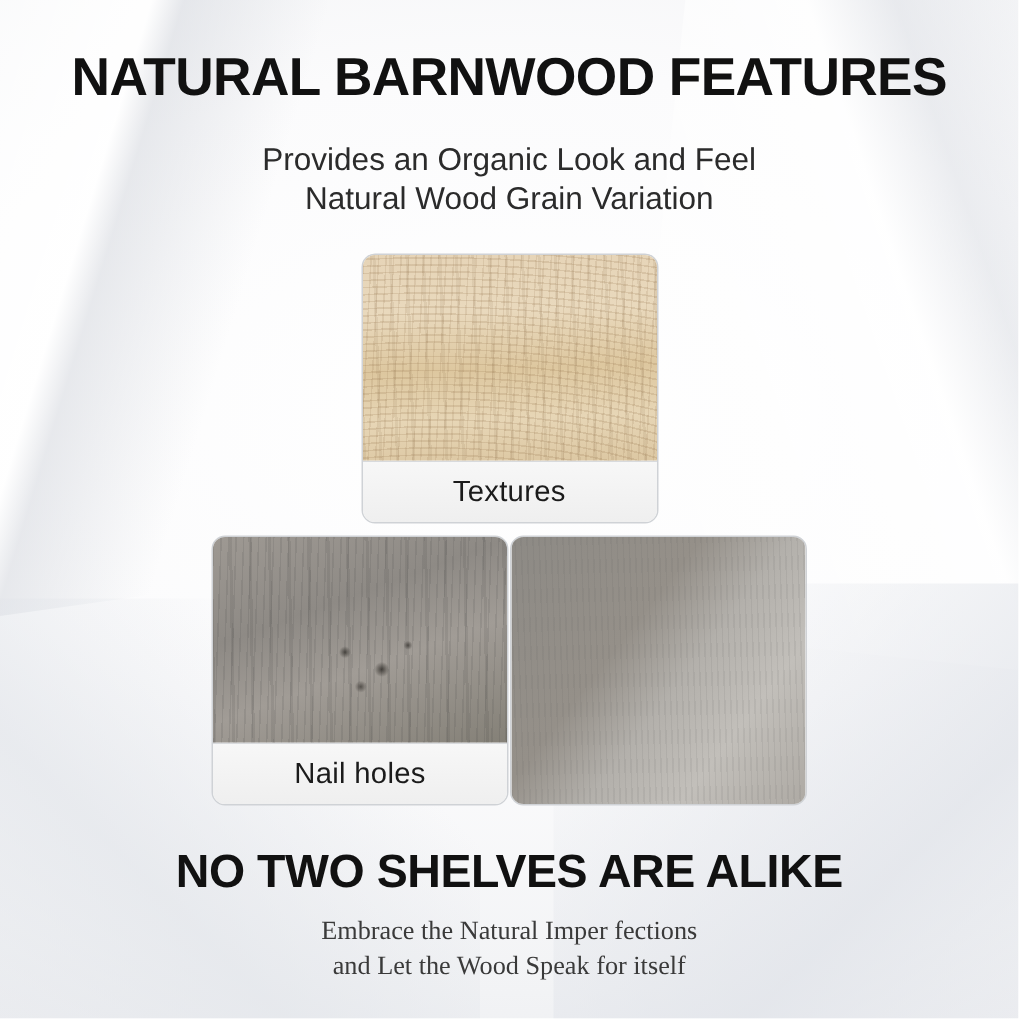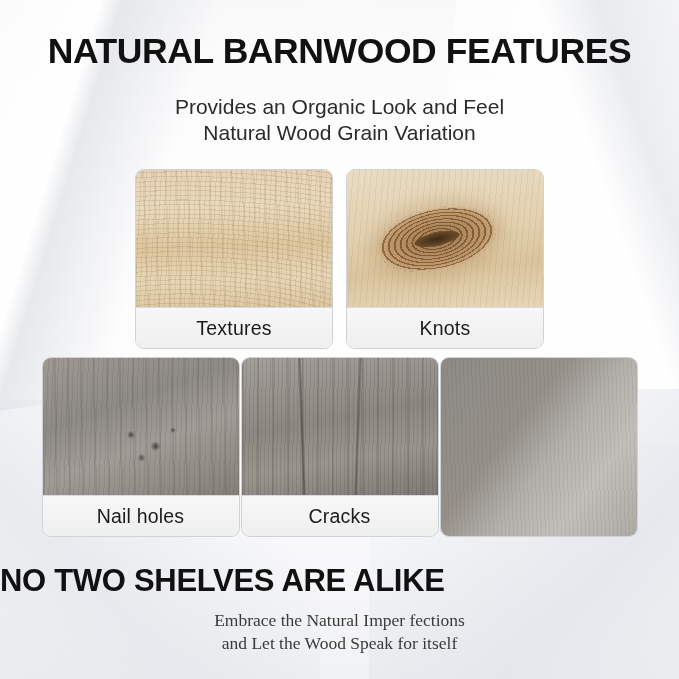--- a/index.html
+++ b/index.html
@@ -208,12 +208,6 @@
           <div class="caption">Textures</div>
         </div>
 
-        <div class="card c-knots">
-          <div class="swatch wood-knot">
-            <div class="eye"></div>
-          </div>
-          <div class="caption">Knots</div>
-        </div>
 
       </div>
 

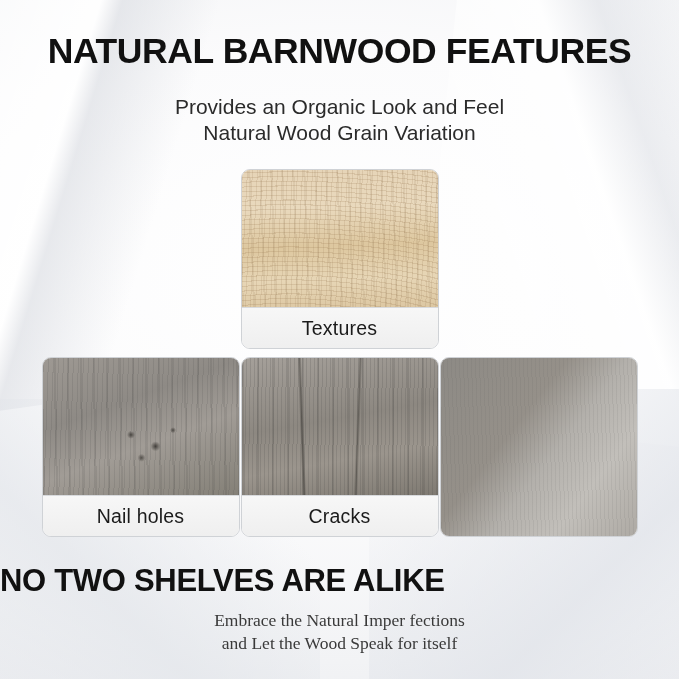--- a/index.html
+++ b/index.html
@@ -220,12 +220,6 @@
           <div class="caption">Nail holes</div>
         </div>
 
-        <div class="card c-cracks">
-          <div class="swatch wood-grey-b">
-            <div class="cracks"></div>
-          </div>
-          <div class="caption">Cracks</div>
-        </div>
 
         <div class="card c-aging">
           <div class="swatch wood-grey-c"></div>

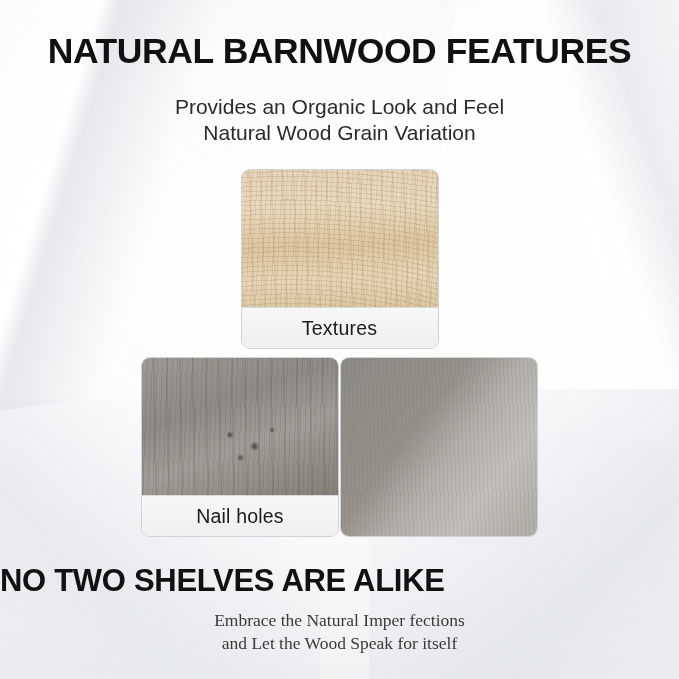--- a/index.html
+++ b/index.html
@@ -162,7 +162,7 @@
   }
 
   .footline{
-    text-align:left;
+    text-align:center;
     font-size:31px;
     font-weight:bold;
     color:#111111;

